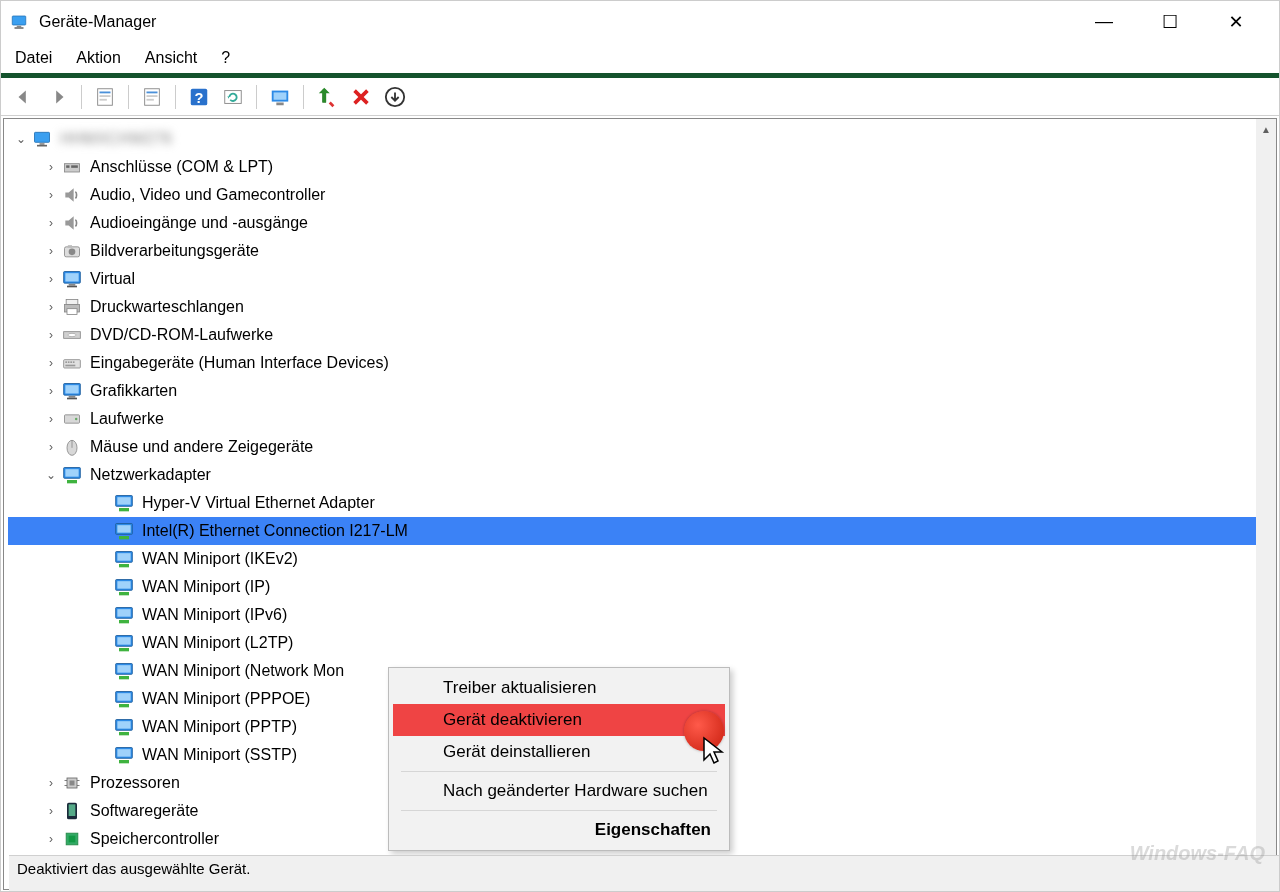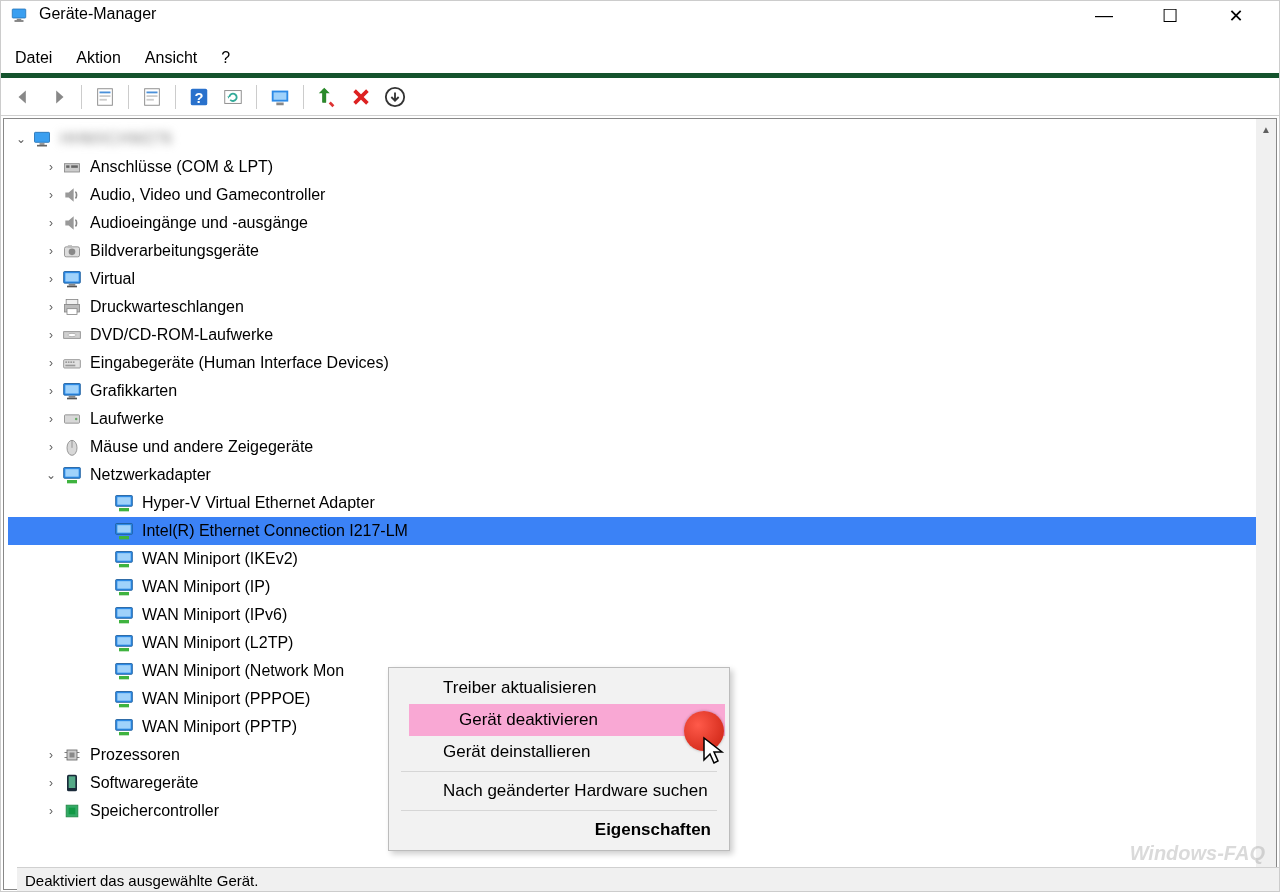--- a/index.html
+++ b/index.html
@@ -15,6 +15,7 @@
 }
 .titlebar {
   display: flex;
+  align-items: center;
   height: 42px;
   padding: 4px 8px;
   background: #fff;

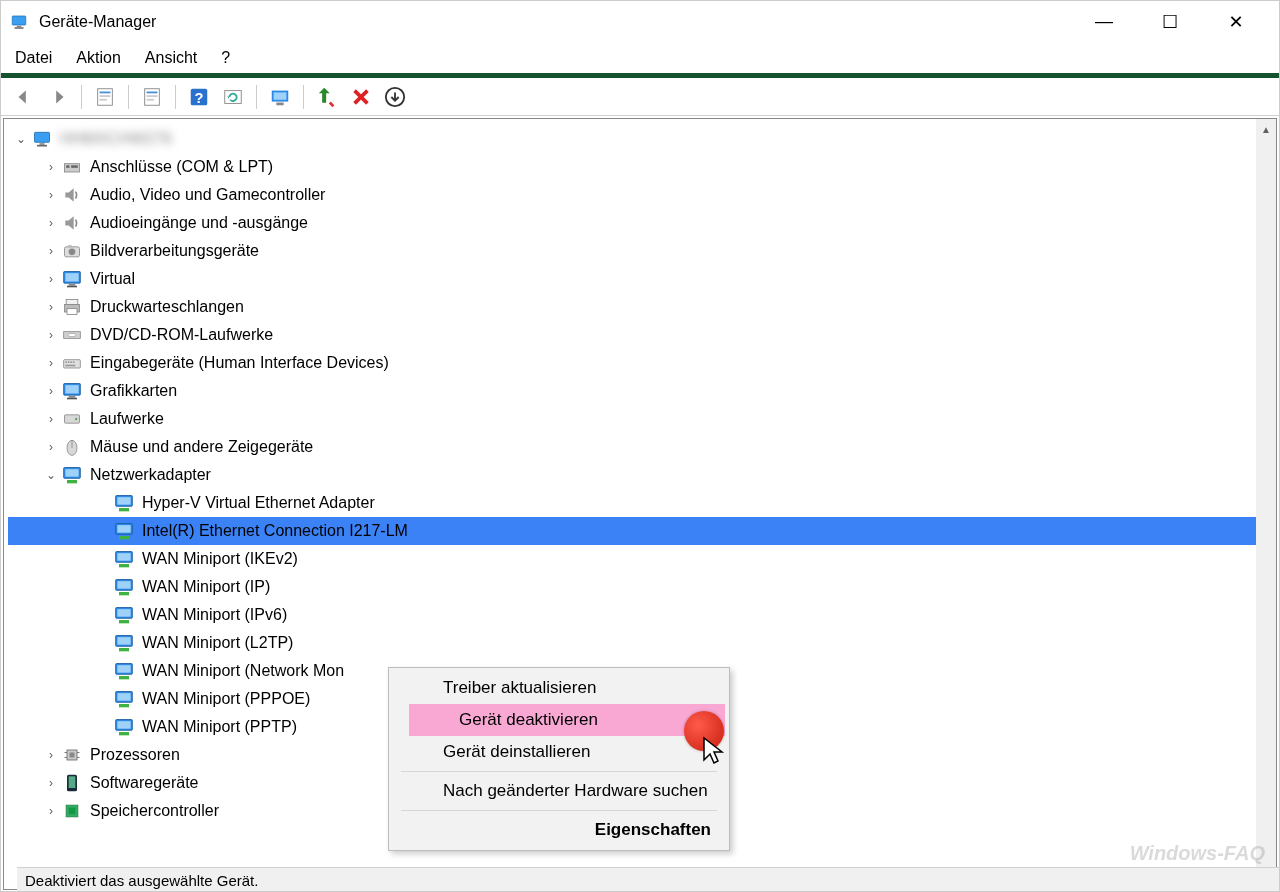--- a/index.html
+++ b/index.html
@@ -112,8 +112,7 @@
   cursor: default;
 }
 .context-menu .mi.hover {
-  background: #f9a8d4;
-  margin-left: 16px;
+  background: #ef4444;
 }
 .context-menu .mi.bold { font-weight: 600; text-align: right; }
 .context-menu .msep {

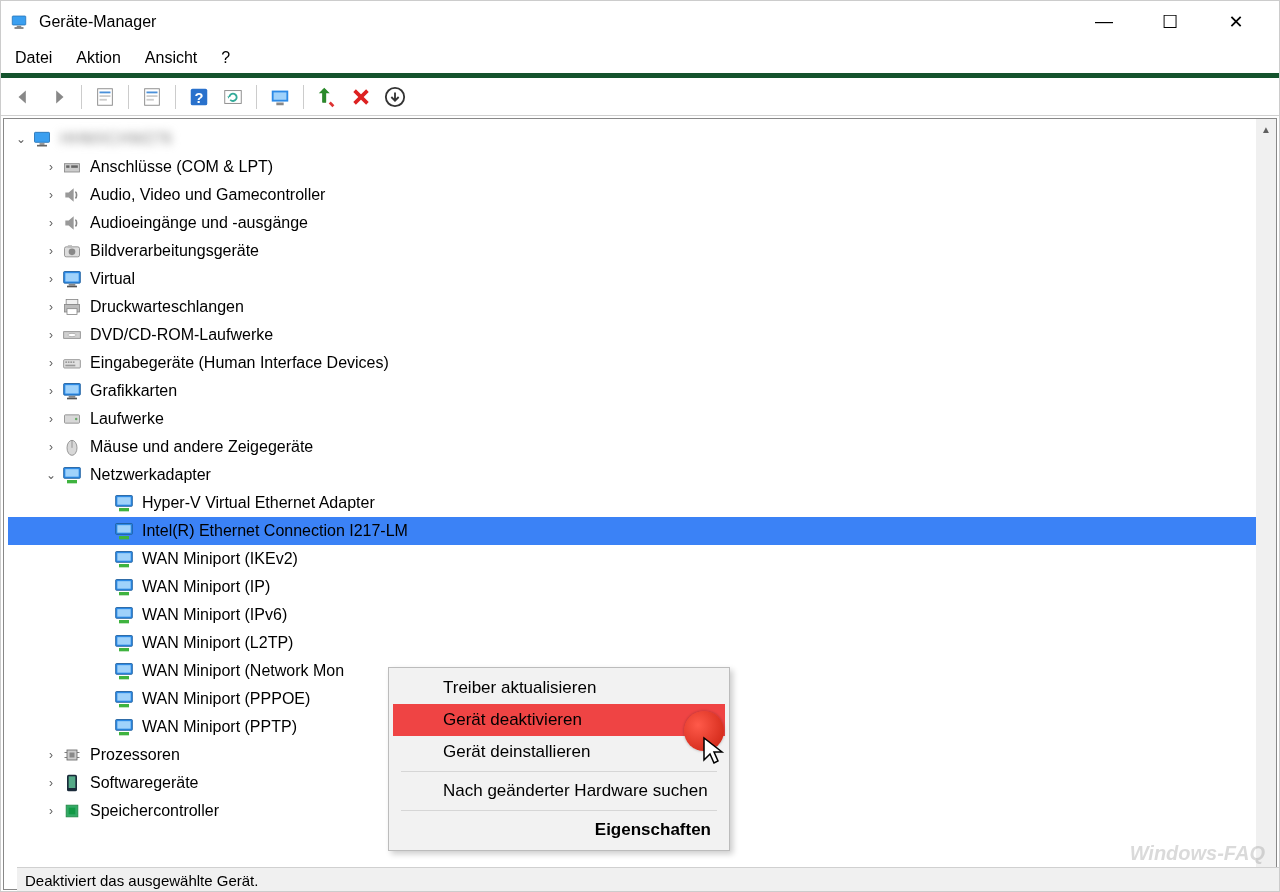--- a/index.html
+++ b/index.html
@@ -551,6 +551,15 @@
         </span>
         <span class="label">WAN Miniport (PPTP)</span>
       </div>
+    <div class="tree-row indent-2">
+        <span class="arrow"></span>
+        <span class="icon">
+          <svg width="20" height="20">
+            <use href="#i-net"></use>
+          </svg>
+        </span>
+        <span class="label">WAN Miniport (SSTP)</span>
+      </div>
 
     <div class="tree-row indent-1">
         <span class="arrow">›</span>

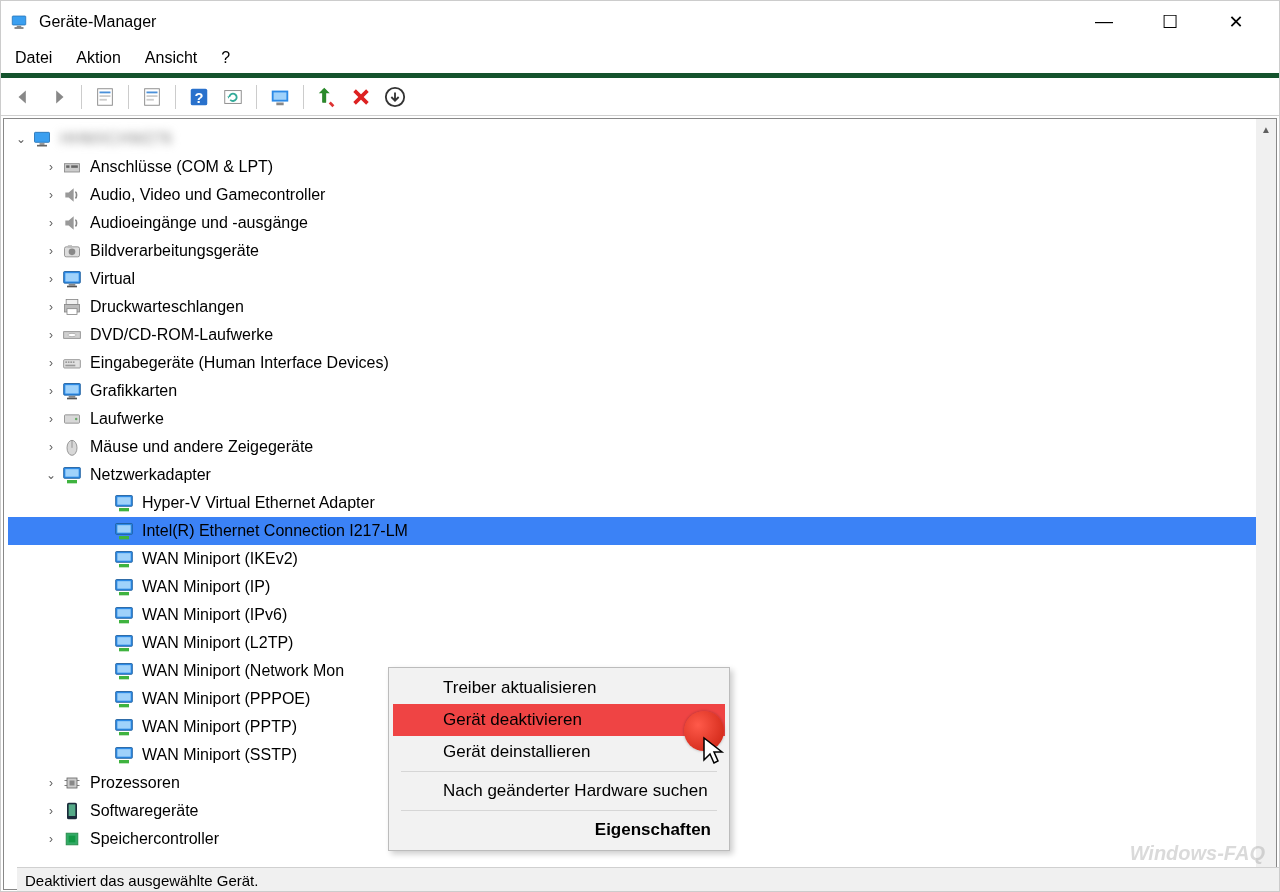--- a/index.html
+++ b/index.html
@@ -120,8 +120,8 @@
 }
 .status-bar {
   position: absolute;
-  bottom: 0; left: 16px; right: 0;
-  height: 24px;
+  bottom: 0; left: 8px; right: 0;
+  height: 36px;
   padding: 4px 8px;
   font-size: 15px;
   background: #f0f0f0;

